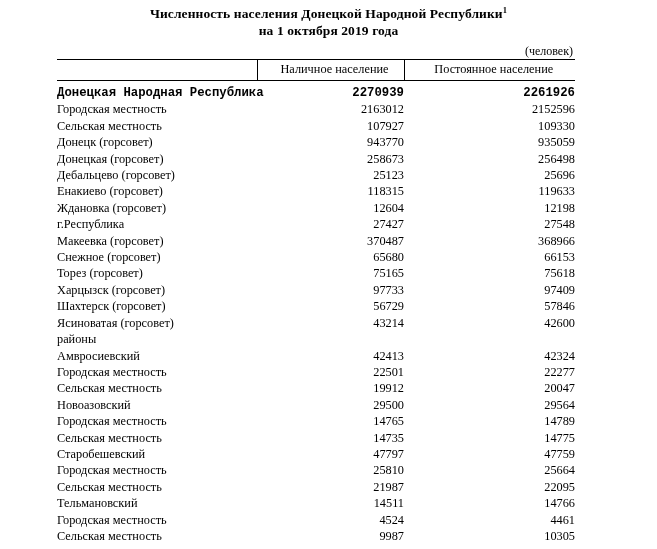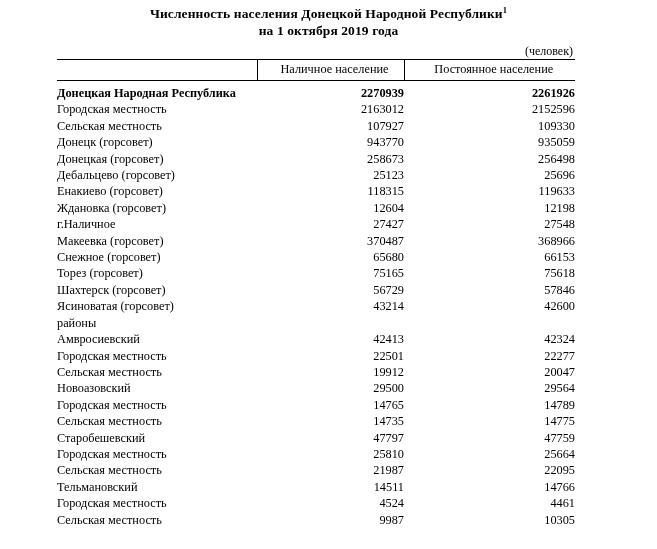--- a/index.html
+++ b/index.html
@@ -95,7 +95,7 @@
   td.num   { text-align: right; padding-right: 9px; }
   td.num2  { text-align: right; padding-right: 1px; }
 
-  tr.total td { font-weight: bold; }
+  tr.total td { font-weight: bold; font-family: Liberation Mono, monospace; }
   tr.total td.name { padding-top: 4px; }
   tr.total td.num, tr.total td.num2 { padding-top: 4px; }
 </style>

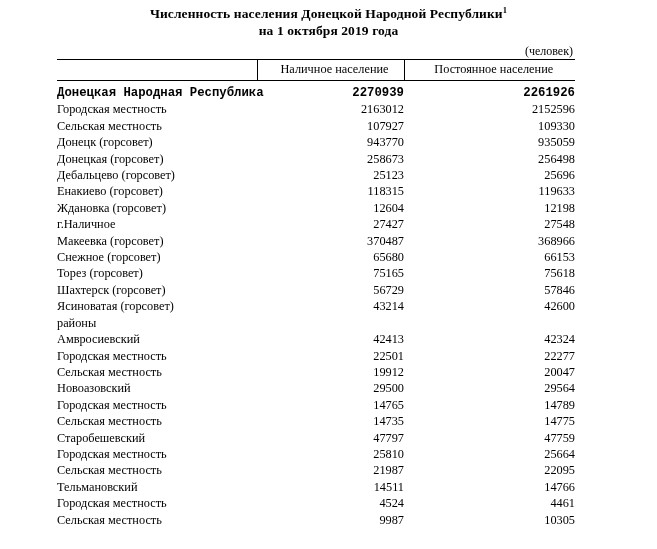--- a/index.html
+++ b/index.html
@@ -169,7 +169,7 @@
             <td class="num2">12198</td>
           </tr>
           <tr>
-            <td class="name">г.Наличное</td>
+            <td class="name">г.Республика</td>
             <td class="num">27427</td>
             <td class="num2">27548</td>
           </tr>

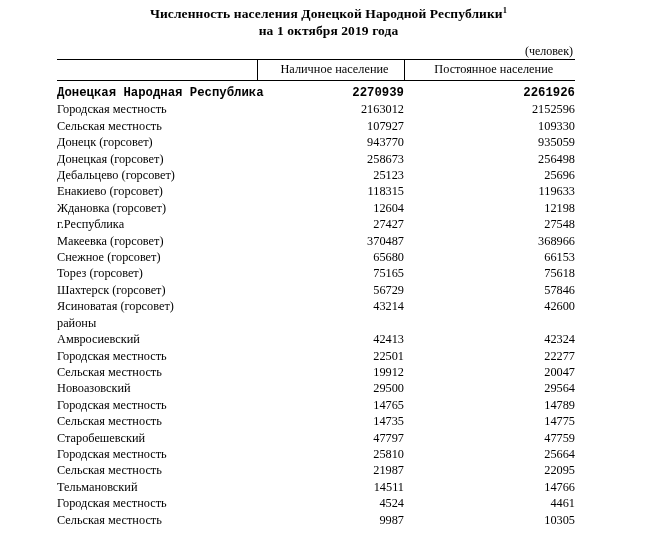--- a/index.html
+++ b/index.html
@@ -189,6 +189,11 @@
             <td class="num2">75618</td>
           </tr>
           <tr>
+            <td class="name">Харцызск (горсовет)</td>
+            <td class="num">97733</td>
+            <td class="num2">97409</td>
+          </tr>
+          <tr>
             <td class="name">Шахтерск (горсовет)</td>
             <td class="num">56729</td>
             <td class="num2">57846</td>

